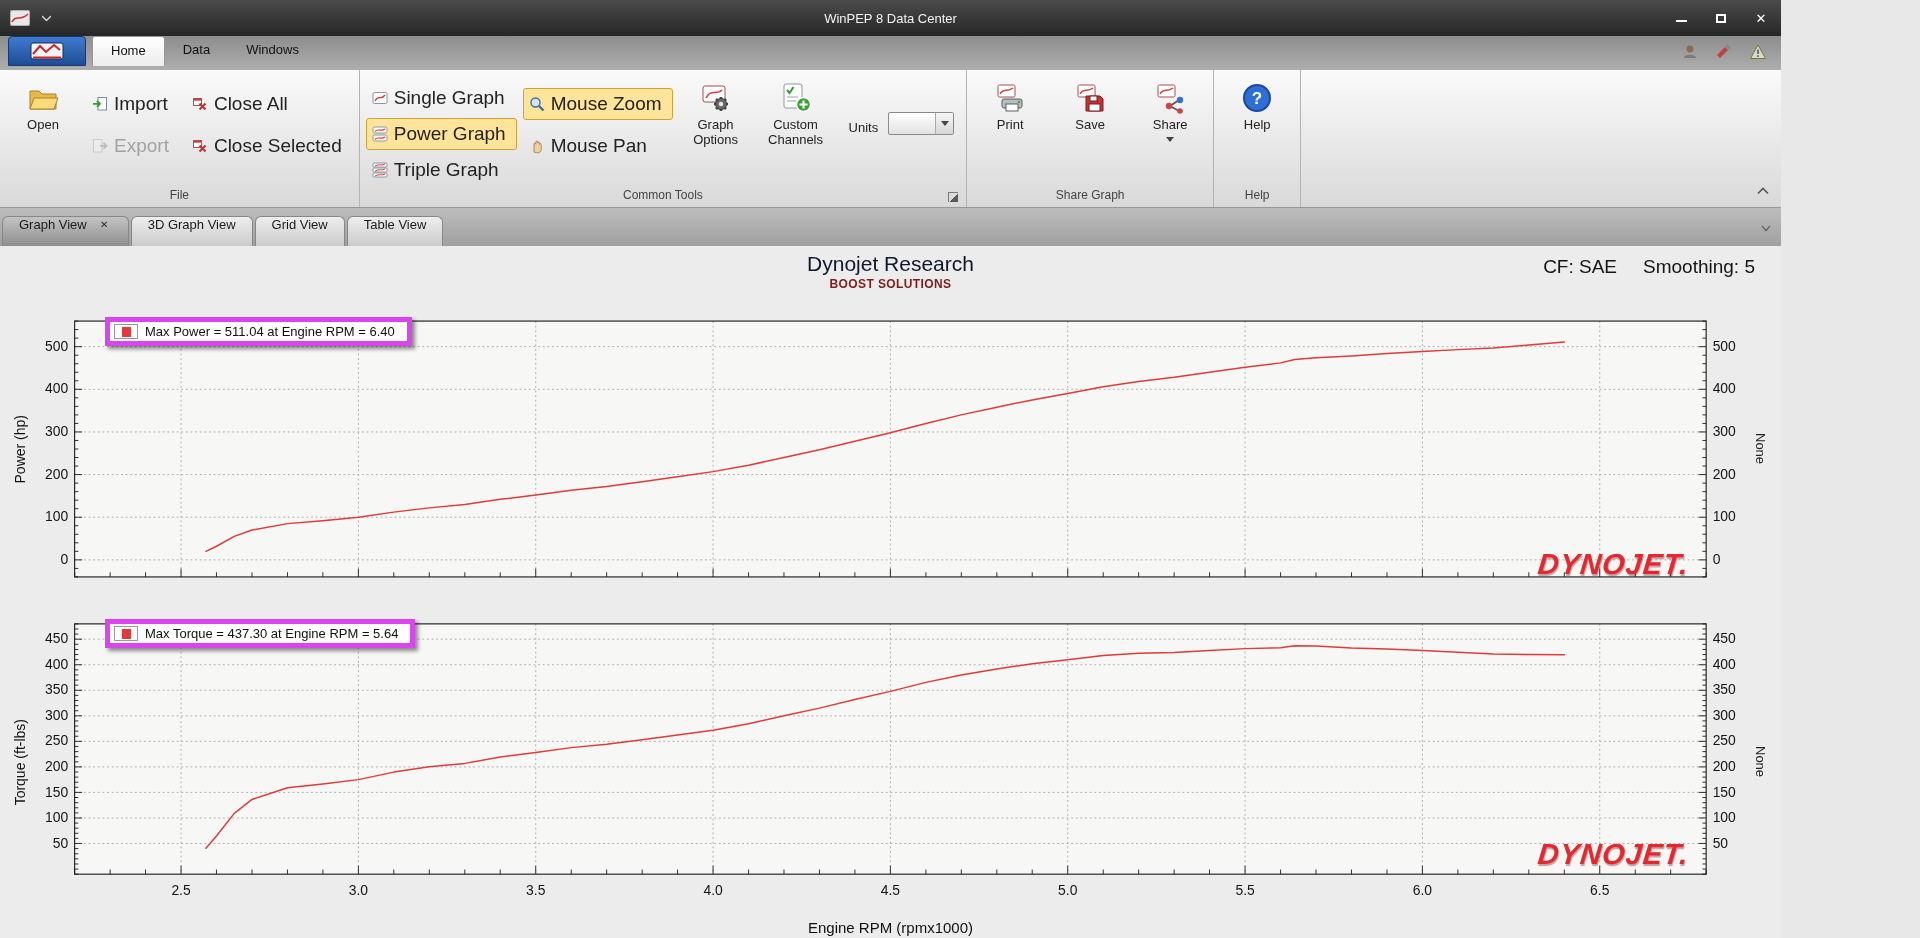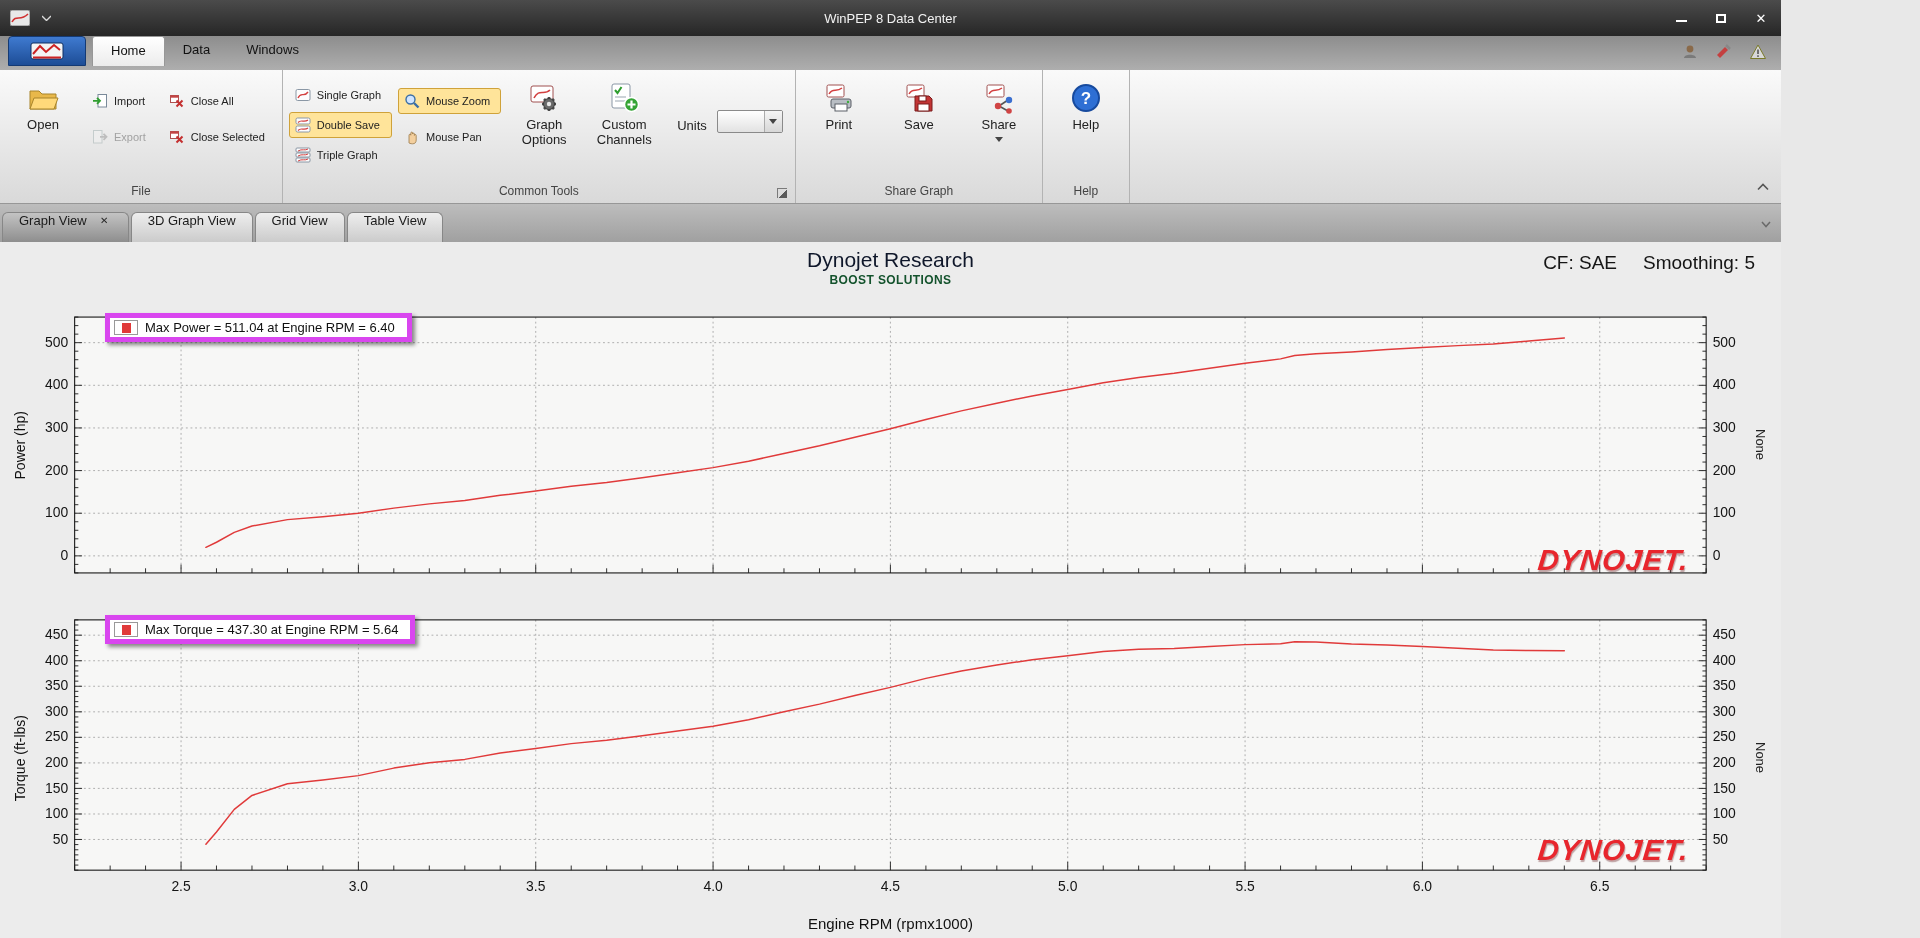--- a/index.html
+++ b/index.html
@@ -35,7 +35,7 @@
   .i16 { width: 16px; height: 16px; display: block; flex: 0 0 16px; }
   .smallcol { display: flex; flex-direction: column; gap: 10px; padding-top: 14px; }
   .smallcol.tight { gap: 4px; padding-top: 8px; }
-  .smallbtn { display: flex; align-items: center; gap: 6px; font-size: 11px; color: #222; padding: 4px 10px 4px 5px; border: 1px solid transparent; border-radius: 3px; white-space: nowrap; }
+  .smallbtn { display: flex; align-items: center; gap: 6px; font-size: 19px; color: #222; padding: 4px 10px 4px 5px; border: 1px solid transparent; border-radius: 3px; white-space: nowrap; }
   .smallbtn.hl { background: #ffe49a; border-color: #cfa23a; }
   .smallbtn.disabled { color: #a2a2a2; }
   .smallbtn.disabled svg { opacity: .45; }

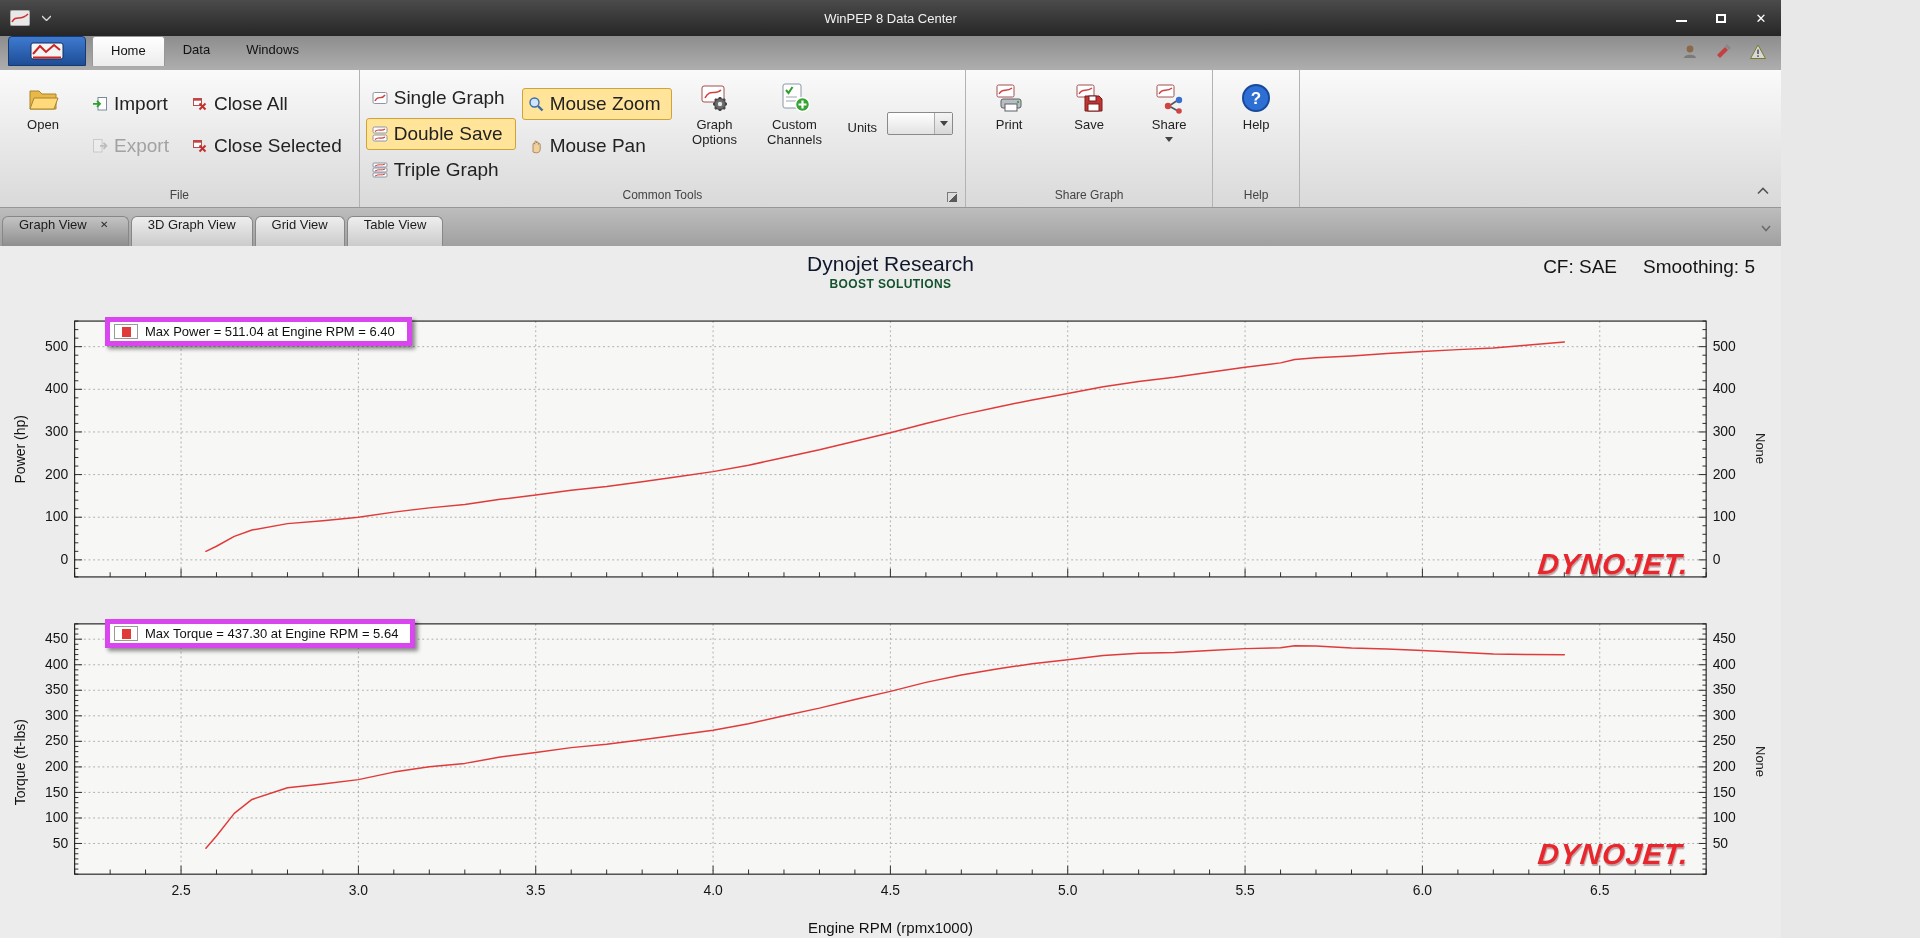--- a/index.html
+++ b/index.html
@@ -198,7 +198,7 @@
                 <path d="M3 5.5 C6 2 9 6 13 3" stroke="#d34040" fill="none" stroke-width="1.2"></path>
                 <path d="M3 13.5 C6 10 9 14 13 11" stroke="#d34040" fill="none" stroke-width="1.2"></path>
               </svg>
-            <span>Double Save</span>
+            <span>Power Graph</span>
           </div>
           <div class="smallbtn">
             <svg class="i16" viewBox="0 0 16 16">

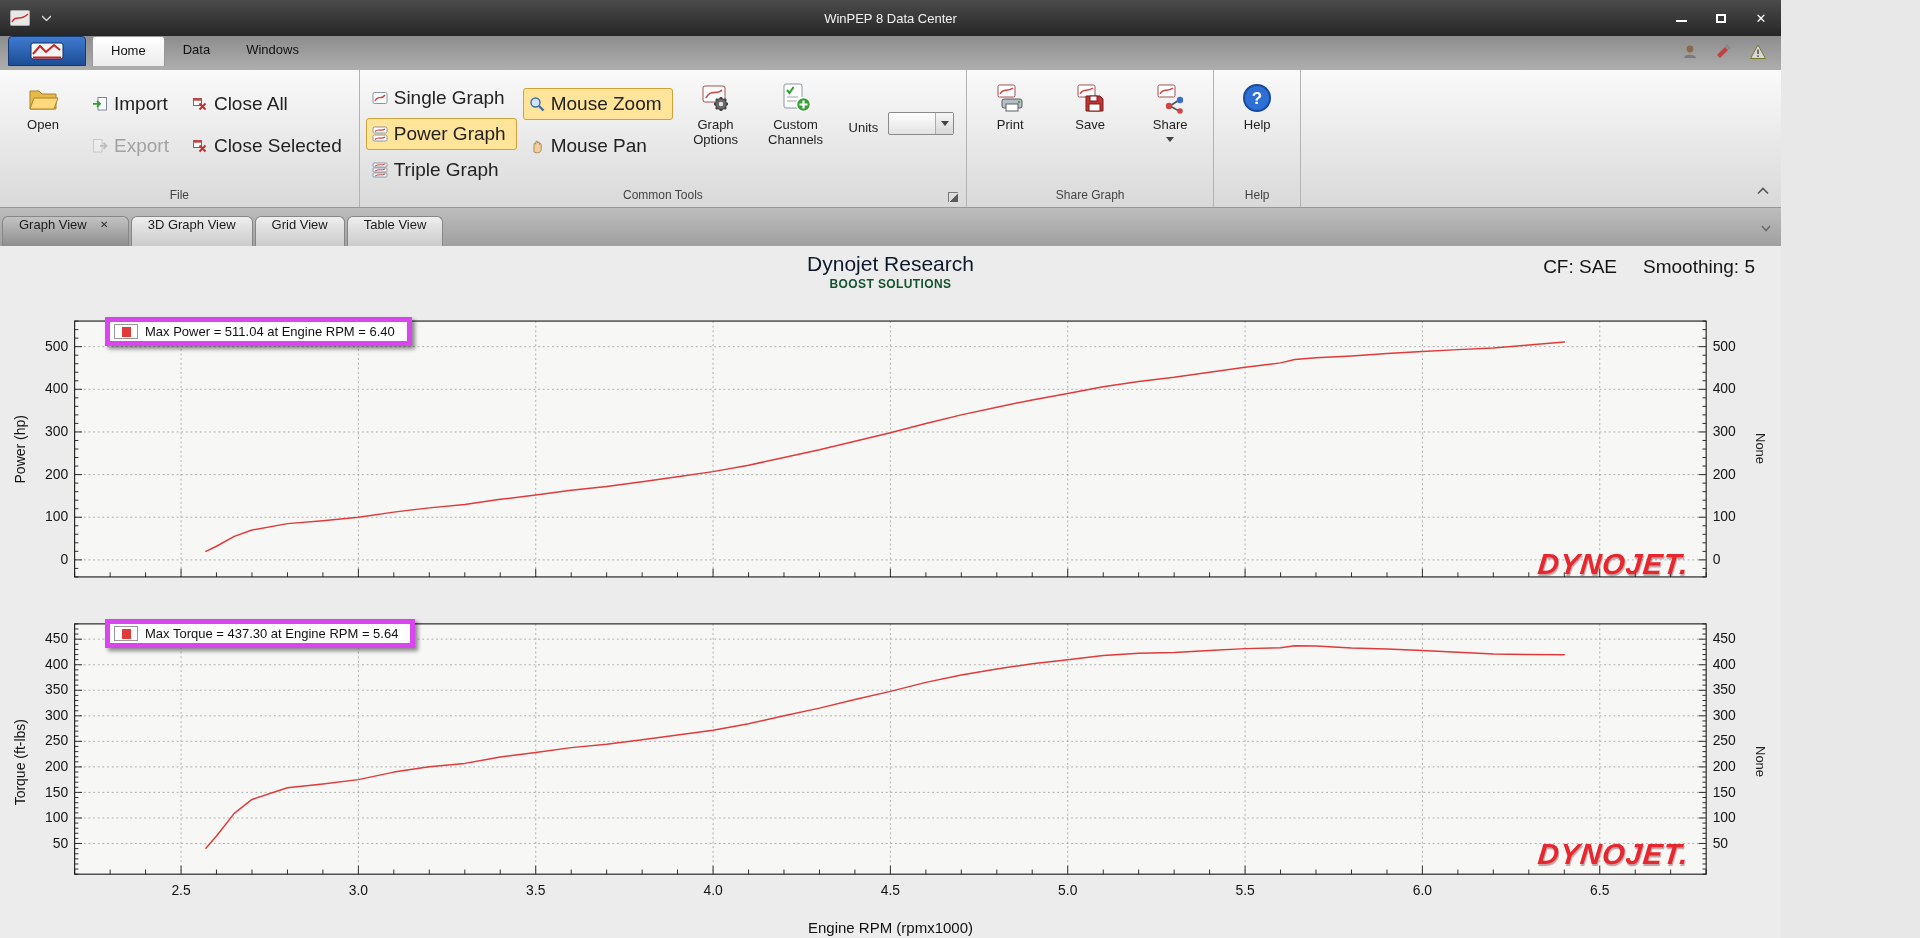--- a/index.html
+++ b/index.html
@@ -57,7 +57,7 @@
   .panel { flex: 1; background: #ececec; display: flex; flex-direction: column; padding-top: 4px; }
   .phead { position: relative; text-align: center; padding: 2px 0 6px; }
   .phead-title { font-size: 21px; color: #0f172a; }
-  .phead-sub { font-size: 12px; font-weight: bold; letter-spacing: .4px; color: #14532d; margin-top: 1px; }
+  .phead-sub { font-size: 12px; font-weight: bold; letter-spacing: .4px; color: #7f1d1d; margin-top: 1px; }
   .phead-cf { position: absolute; right: 26px; top: 6px; font-size: 19px; color: #151515; display: flex; gap: 26px; }
   .chart { position: relative; display: flex; margin: 0 8px; }
   .chart.first { margin-top: 8px; }

